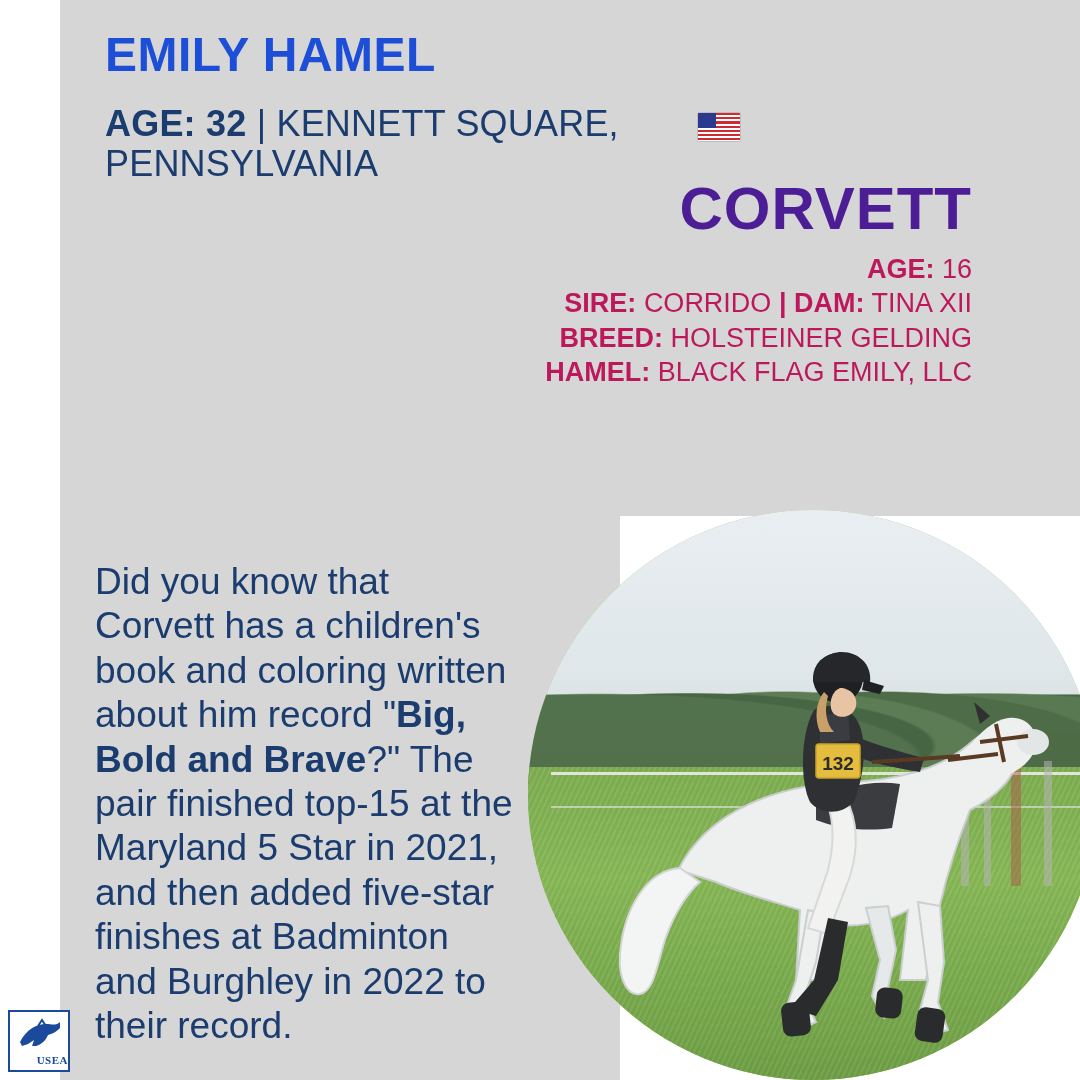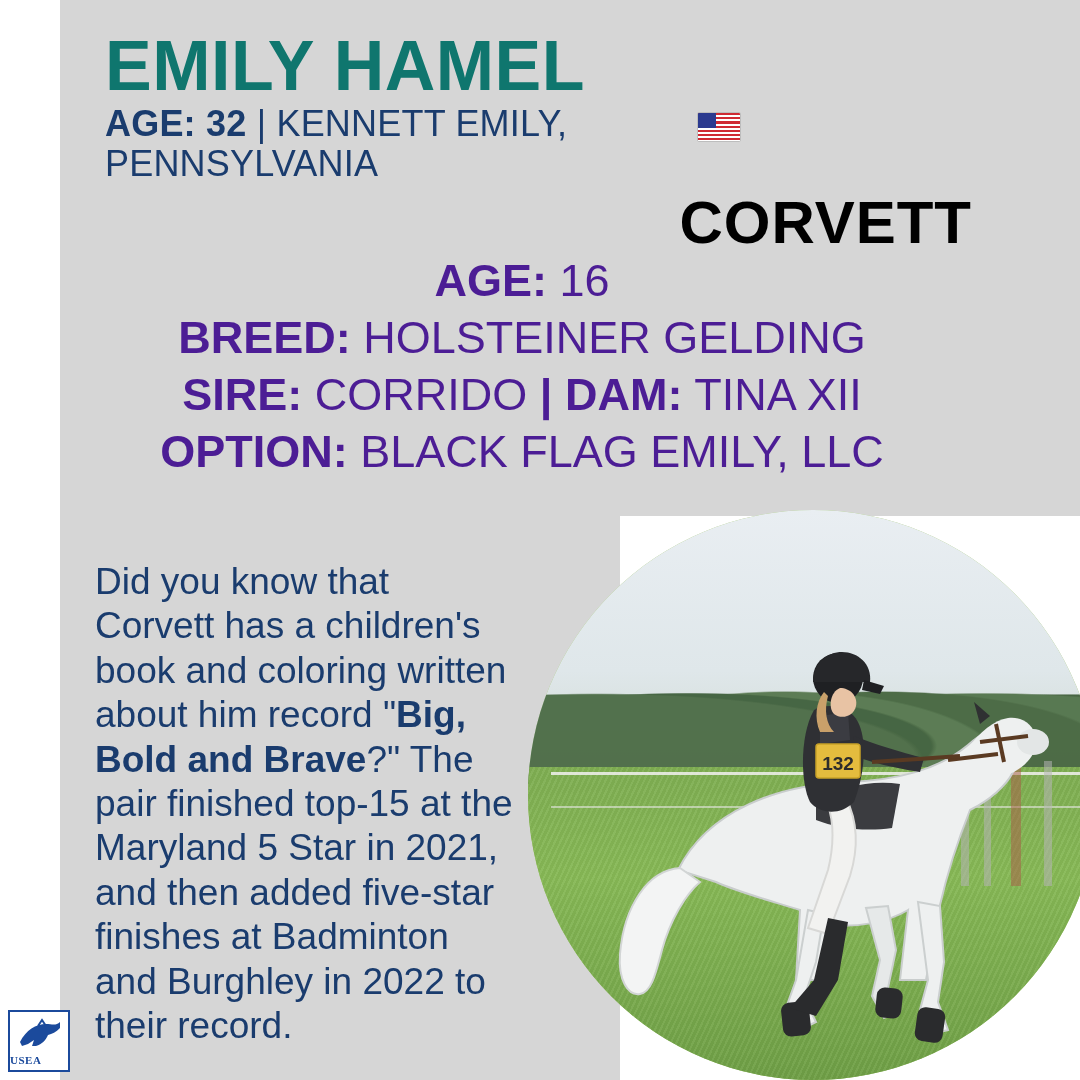--- a/index.html
+++ b/index.html
@@ -52,9 +52,9 @@
     position: absolute;
     left: 105px;
     top: 30px;
-    font-size: 70px;
-    font-weight: bold;
-    color: #0f766e;
+    font-size: 48px;
+    font-weight: bold;
+    color: #1d4ed8;
     letter-spacing: 0.5px;
     line-height: 1.05;
   }

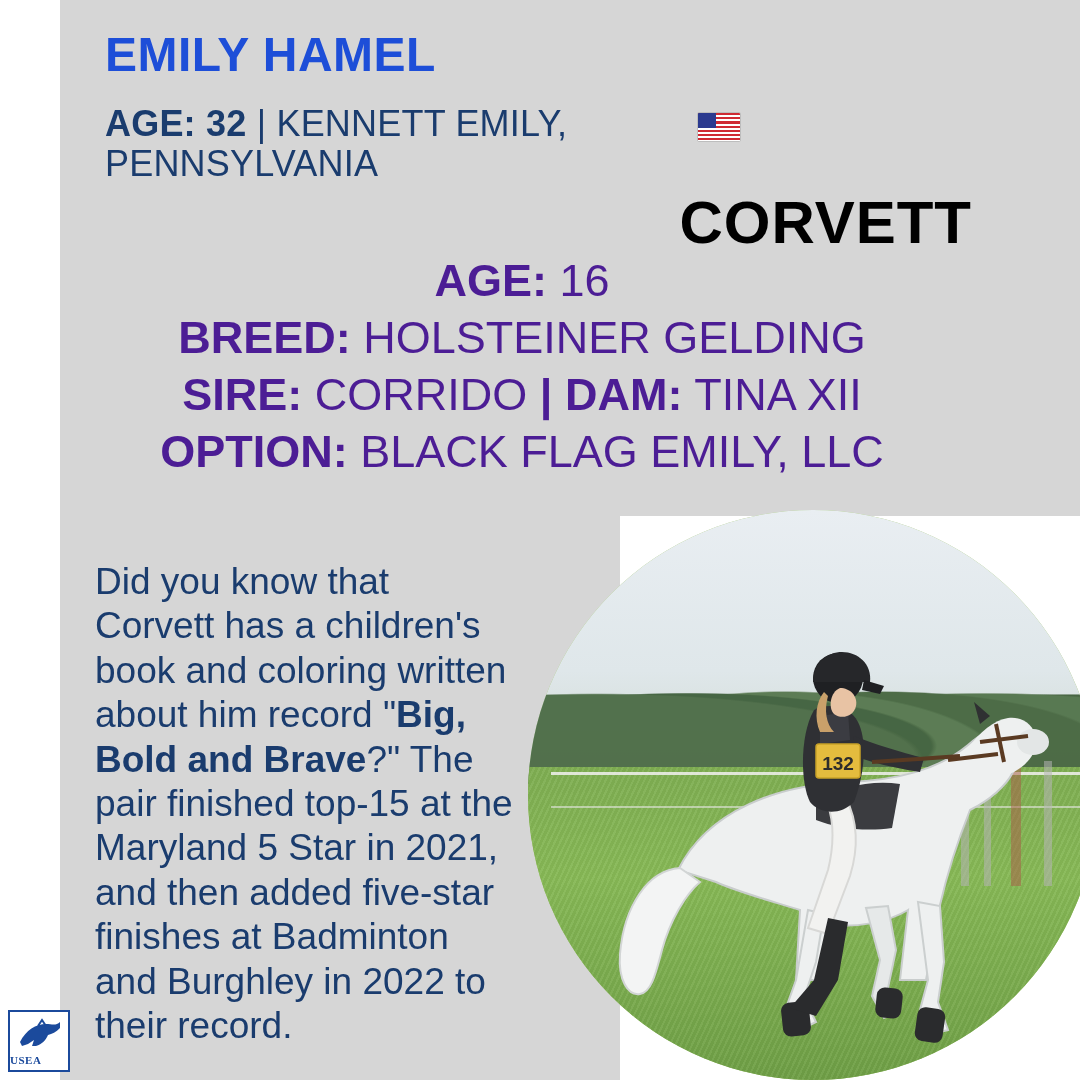--- a/index.html
+++ b/index.html
@@ -264,7 +264,7 @@
   <div class="rider-name">EMILY HAMEL</div>
 
   <div class="rider-meta">
-    <b>AGE: 32</b><span> | </span><span>KENNETT EMILY, PENNSYLVANIA</span>
+    <b>AGE: 32</b><span> | </span><span>KENNETT SQUARE, PENNSYLVANIA</span>
   </div>
 
   <div class="flag">

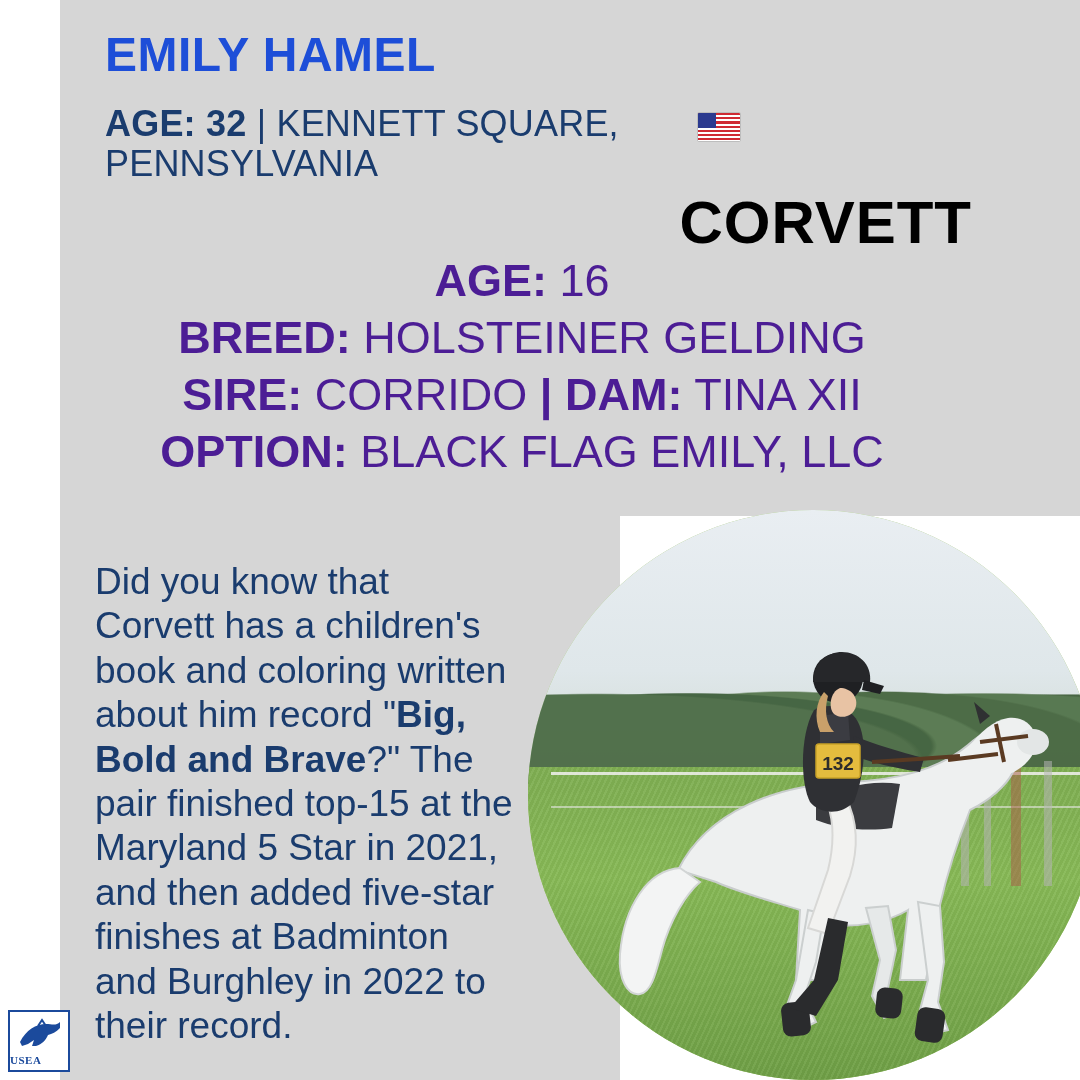--- a/index.html
+++ b/index.html
@@ -103,10 +103,10 @@
   .horse-name {
     position: absolute;
     right: 108px;
-    top: 188px;
+    top: 174px;
     font-size: 60px;
     font-weight: bold;
-    color: #000000;
+    color: #4c1d95;
     letter-spacing: 1px;
     text-align: left;
   }

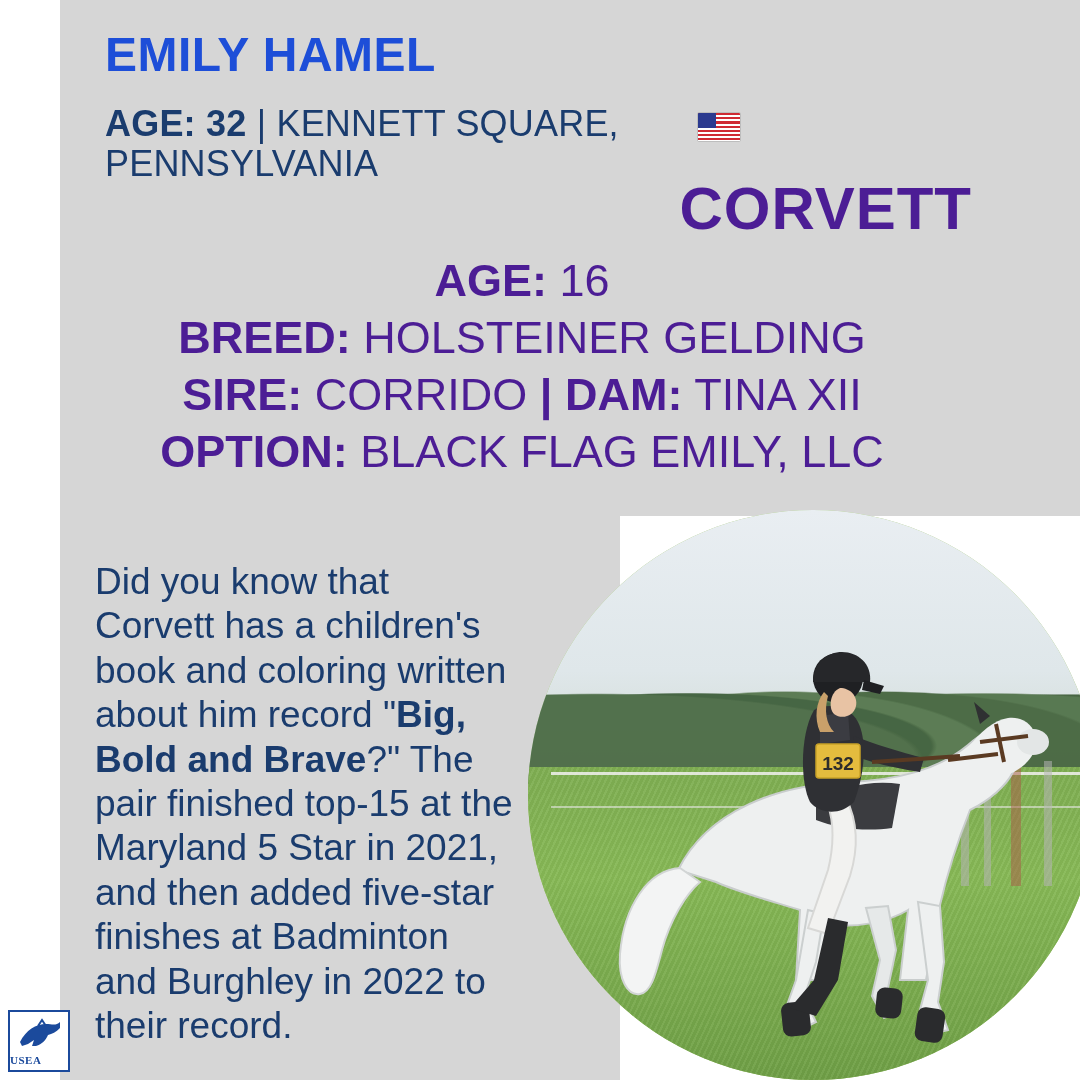--- a/index.html
+++ b/index.html
@@ -115,9 +115,9 @@
     right: 108px;
     top: 252px;
     width: 900px;
-    text-align: center;
-    font-size: 45px;
-    color: #4c1d95;
+    text-align: right;
+    font-size: 27px;
+    color: #be185d;
     line-height: 1.27;
   }
   .horse-lines div {

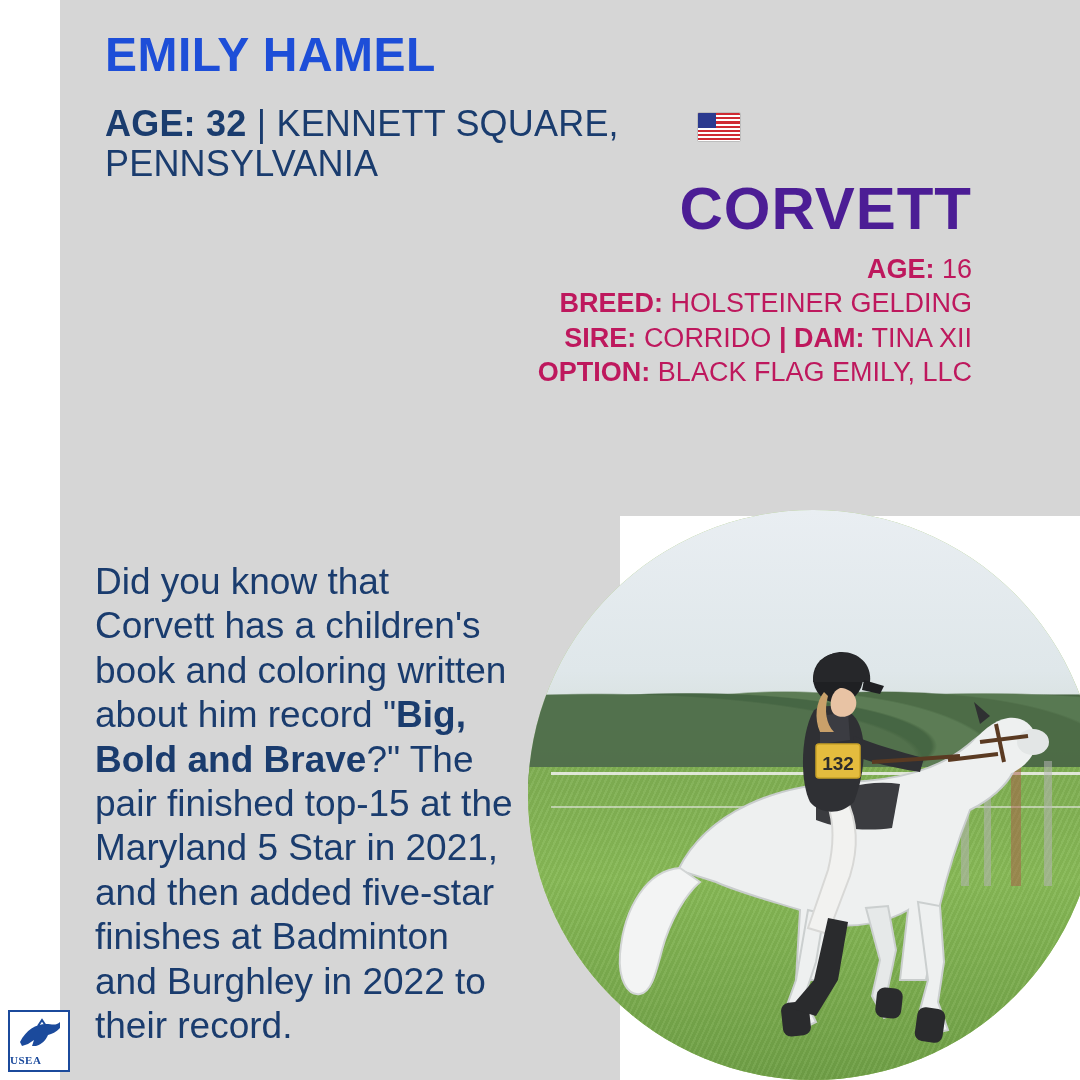--- a/index.html
+++ b/index.html
@@ -280,15 +280,15 @@
       <span>16</span>
     </div>
     <div>
-      <b>BREED:</b>
-      <span>HOLSTEINER GELDING</span>
-    </div>
-    <div>
       <b>SIRE:</b>
       <span>CORRIDO</span>
       <b>|</b>
       <b>DAM:</b>
       <span>TINA XII</span>
+    </div>
+    <div>
+      <b>BREED:</b>
+      <span>HOLSTEINER GELDING</span>
     </div>
     <div>
       <b>OPTION:</b>

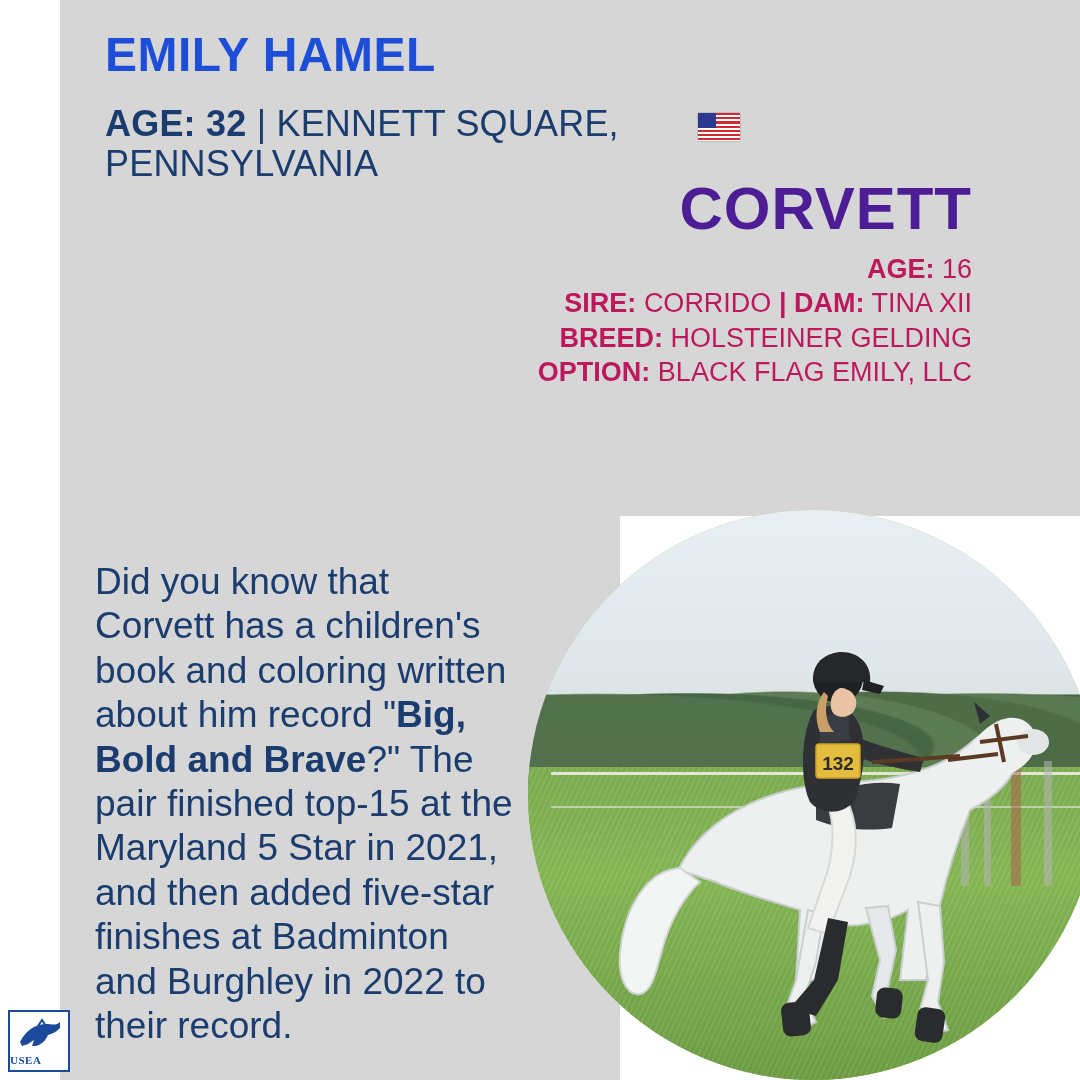--- a/index.html
+++ b/index.html
@@ -291,7 +291,7 @@
       <span>HOLSTEINER GELDING</span>
     </div>
     <div>
-      <b>OPTION:</b>
+      <b>HAMEL:</b>
       <span>BLACK FLAG EMILY, LLC</span>
     </div>
   </div>

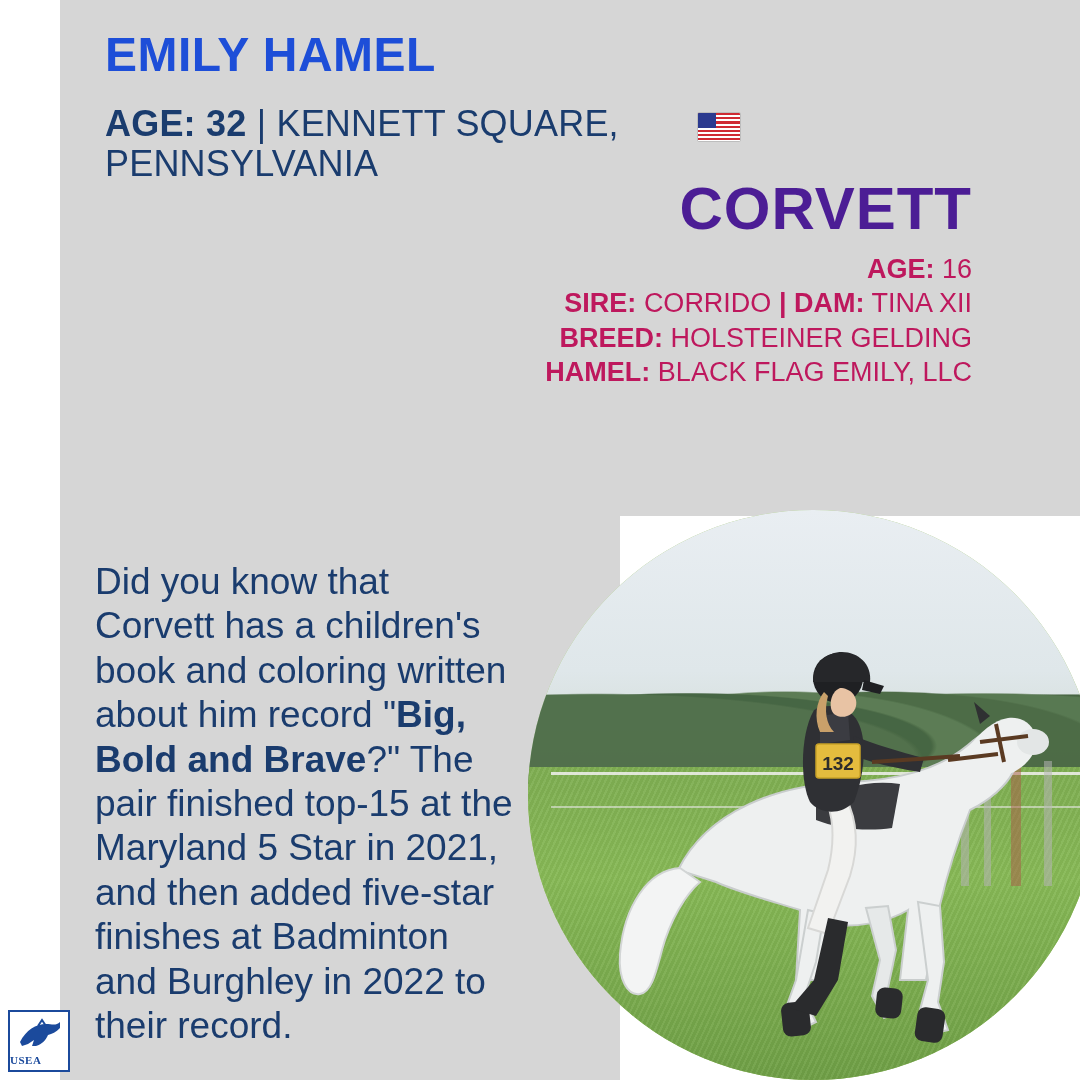--- a/index.html
+++ b/index.html
@@ -244,7 +244,7 @@
     left: 0;
     bottom: 4px;
     width: 100%;
-    text-align: left;
+    text-align: right;
     font-size: 11px;
     font-weight: bold;
     color: #1b4a9c;

